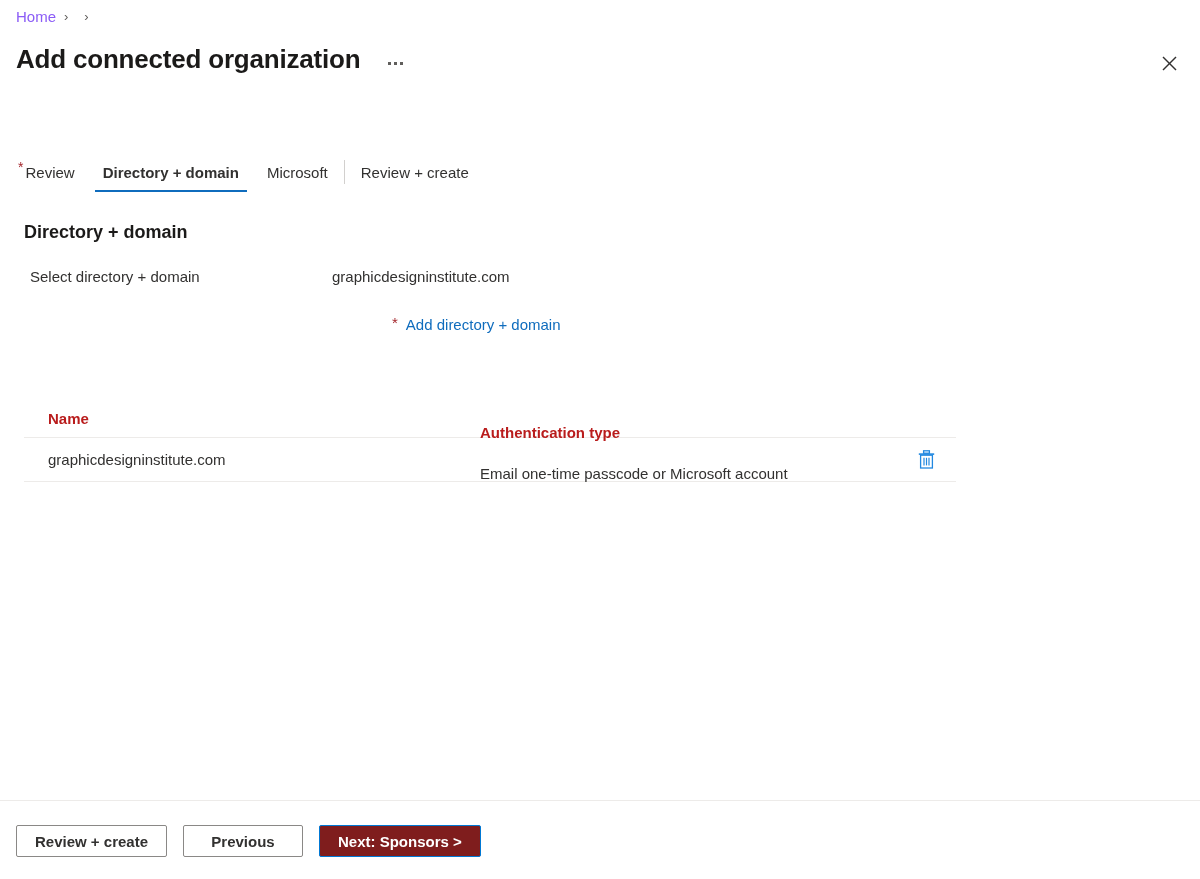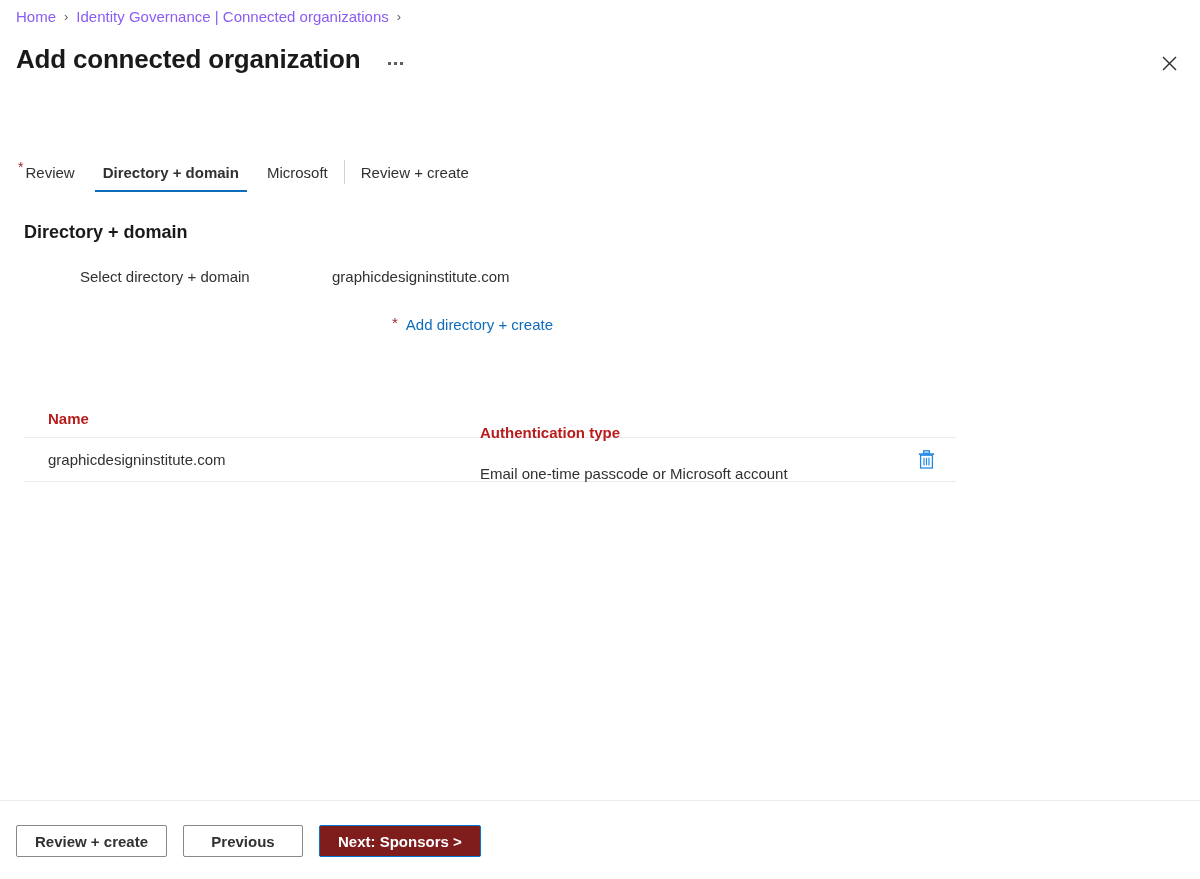--- a/index.html
+++ b/index.html
@@ -274,7 +274,6 @@
   <div class="breadcrumb">
     <a class="crumb-link">Home</a>
     <span class="crumb-sep">›</span>
-    <a class="crumb-link">Identity Governance | Connected organizations</a>
     <span class="crumb-sep">›</span>
   </div>
 

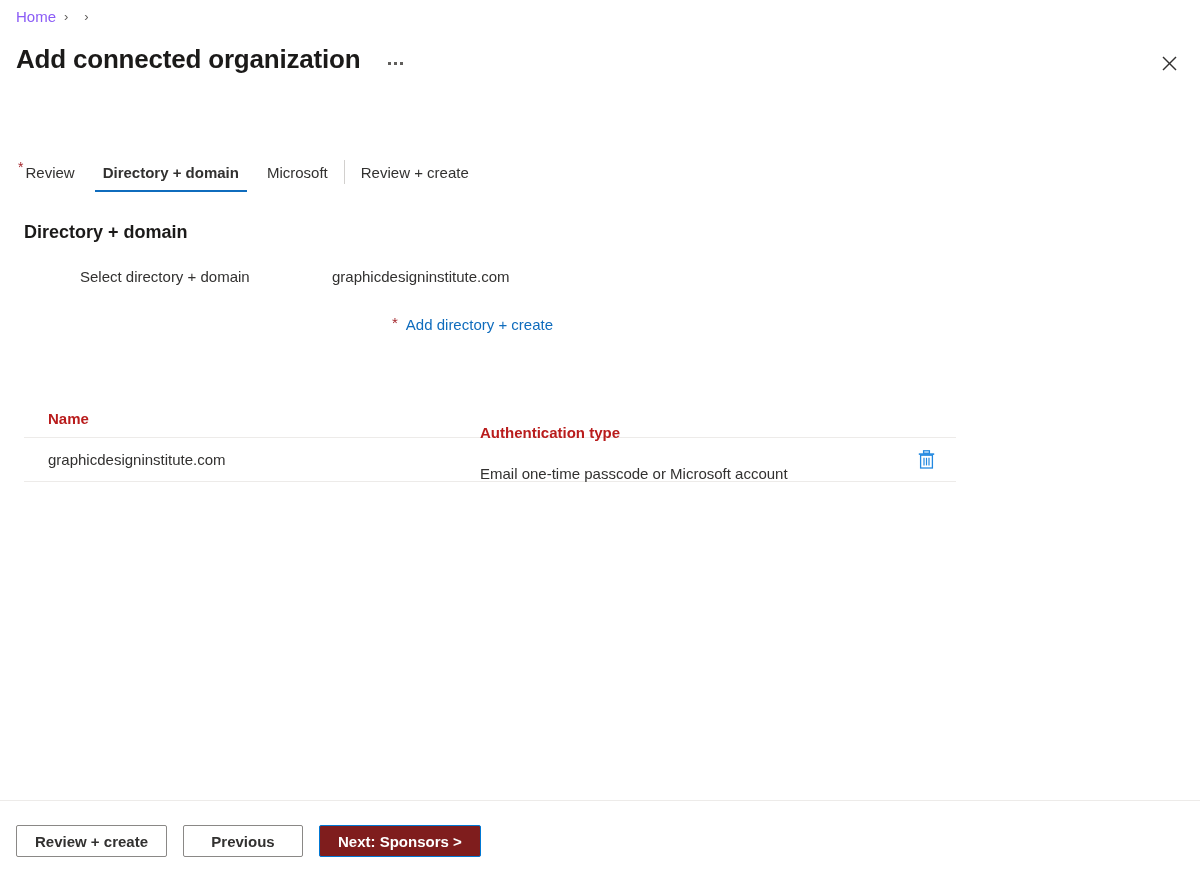--- a/index.html
+++ b/index.html
@@ -153,7 +153,7 @@
   }
   .form-label {
     width: 332px;
-    padding-left: 80px;
+    padding-left: 30px;
     font-size: 15px;
     color: #323130;
     line-height: 22px;

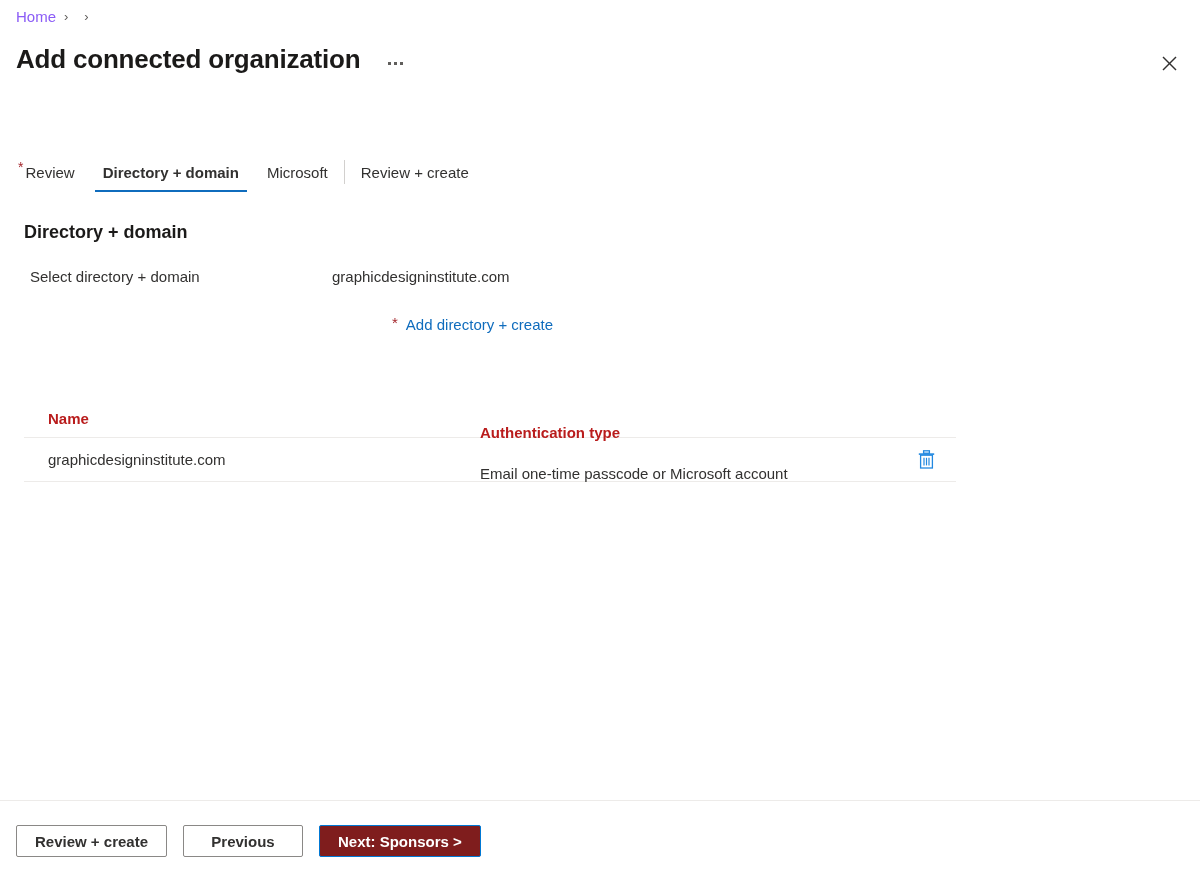--- a/index.html
+++ b/index.html
@@ -319,7 +319,7 @@
 
   <div class="add-link-row">
     <span class="req">*</span>
-    <a class="add-link">Add directory + create</a>
+    <a class="add-link">Add directory + domain</a>
   </div>
 
   <div class="grid">

